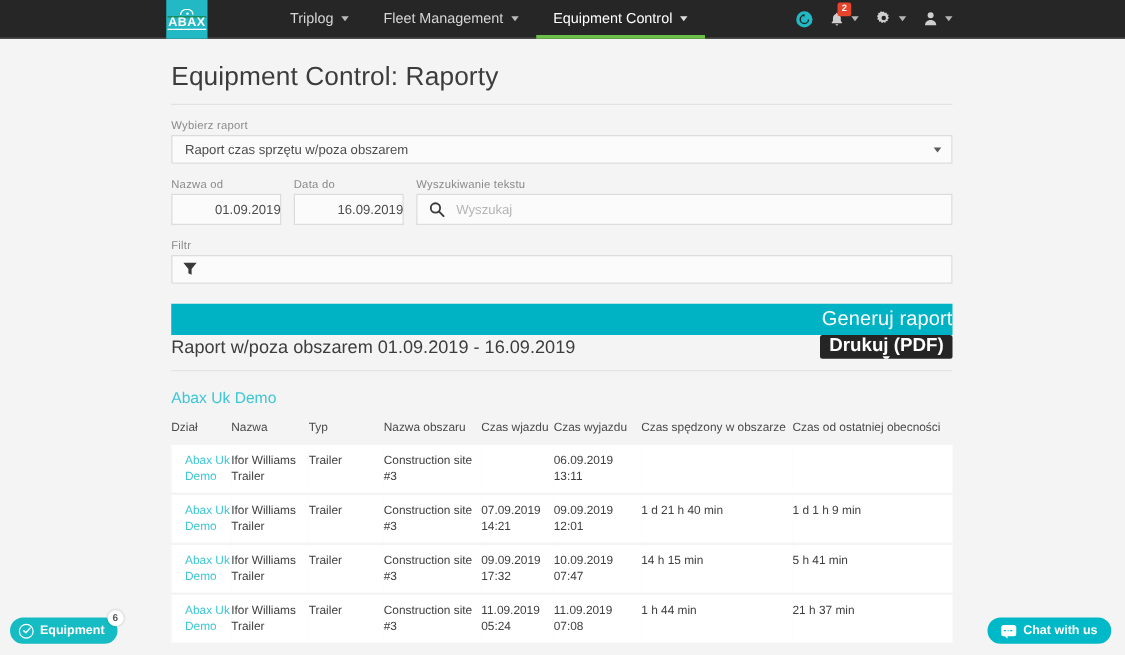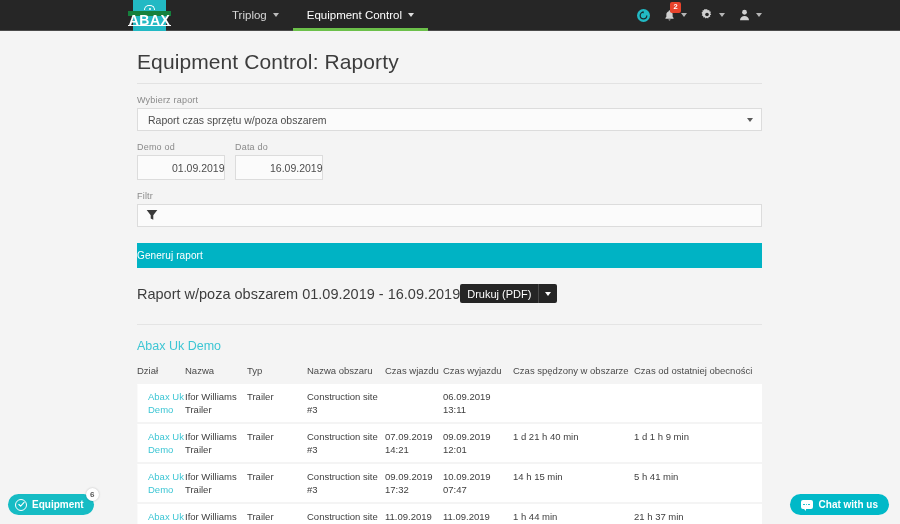--- a/index.html
+++ b/index.html
@@ -57,11 +57,11 @@
   }
   .logo-text {
     color: #ffffff;
-    font-size: 14px;
+    font-size: 10px;
     font-weight: bold;
     letter-spacing: .4px;
     line-height: 9px;
-    border-top: 5px solid #15803d;
+    border-top: 1px solid #15803d;
     border-bottom: 1px solid #fff;
     padding: 0 1px;
   }

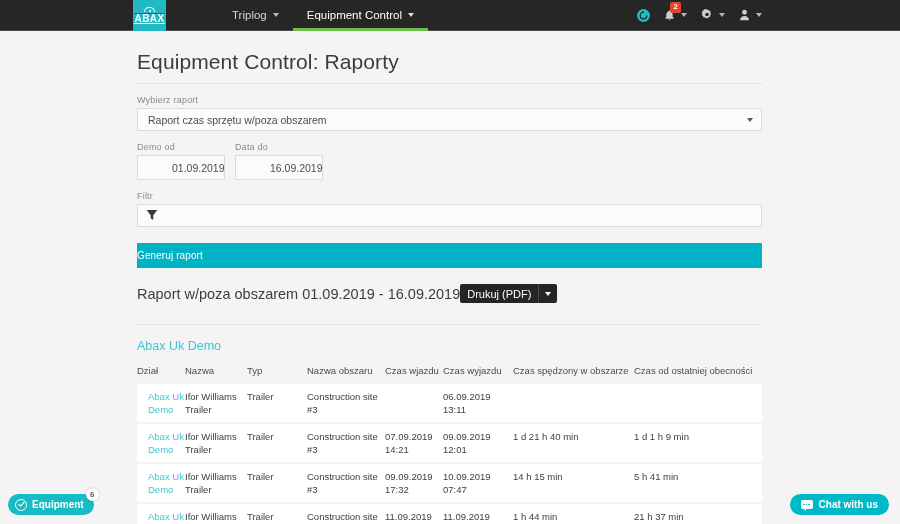--- a/index.html
+++ b/index.html
@@ -362,6 +362,10 @@
     <div class="nav-items">
       <div class="nav-item">
         <span>Triplog</span>
+        <span class="caret"></span>
+      </div>
+      <div class="nav-item">
+        <span>Fleet Management</span>
         <span class="caret"></span>
       </div>
       <div class="nav-item active">

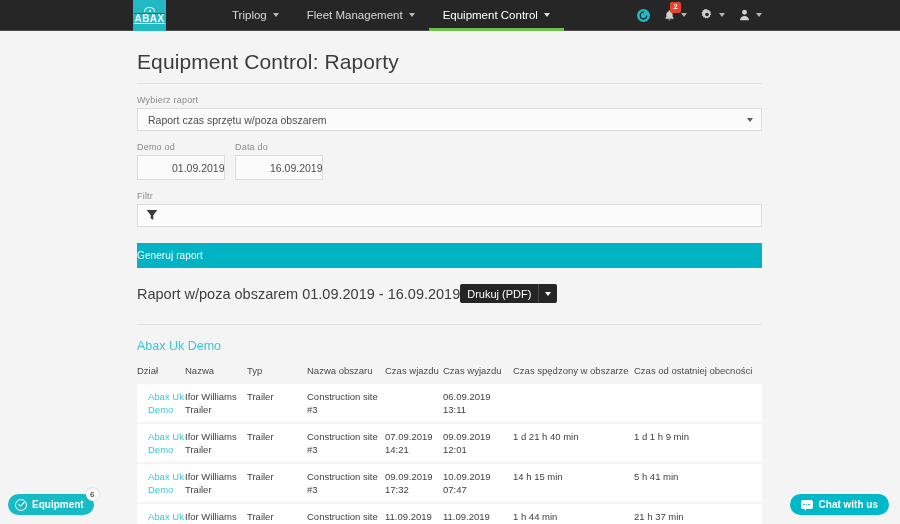--- a/index.html
+++ b/index.html
@@ -427,7 +427,7 @@
 
   <div class="row-fields" style="margin-top:11px">
     <div>
-      <div class="field-label">Demo od</div>
+      <div class="field-label">Nazwa od</div>
       <div class="input-box date-box">
         <svg width="12" height="12" viewBox="0 0 14 14">
           <rect x="0.6" y="1.8" width="12.8" height="11.4" rx="1" fill="#3a3a3a"></rect>

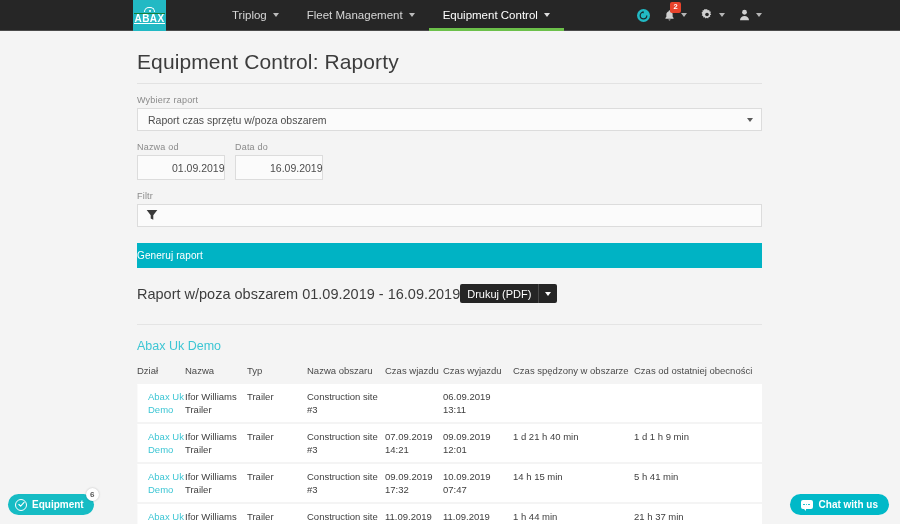--- a/index.html
+++ b/index.html
@@ -478,6 +478,16 @@
       </div>
     </div>
 
+    <div style="flex:1">
+      <div class="field-label">Wyszukiwanie tekstu</div>
+      <div class="input-box search-box">
+        <svg width="13" height="13" viewBox="0 0 16 16">
+          <circle cx="6.6" cy="6.6" r="4.6" fill="none" stroke="#3a3a3a" stroke-width="1.8"></circle>
+          <line x1="10.2" y1="10.2" x2="14.6" y2="14.6" stroke="#3a3a3a" stroke-width="1.9" stroke-linecap="round"></line>
+        </svg>
+        <span class="placeholder">Wyszukaj</span>
+      </div>
+    </div>
   </div>
 
   <div style="margin-top:11px">

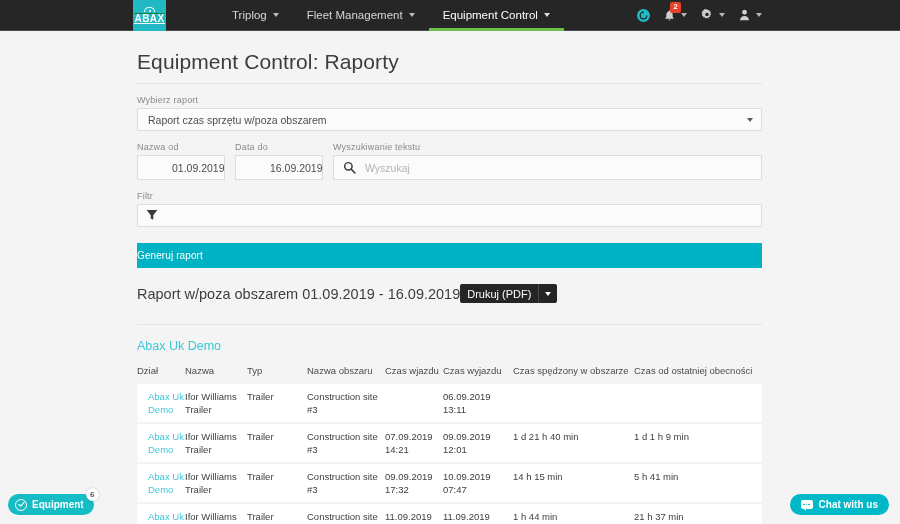--- a/index.html
+++ b/index.html
@@ -190,8 +190,8 @@
     margin-top: 16px;
     background: #00b3c4;
     color: #fff;
-    text-align: left;
-    font-size: 10px;
+    text-align: right;
+    font-size: 16px;
     line-height: 25px;
     height: 25px;
     cursor: pointer;

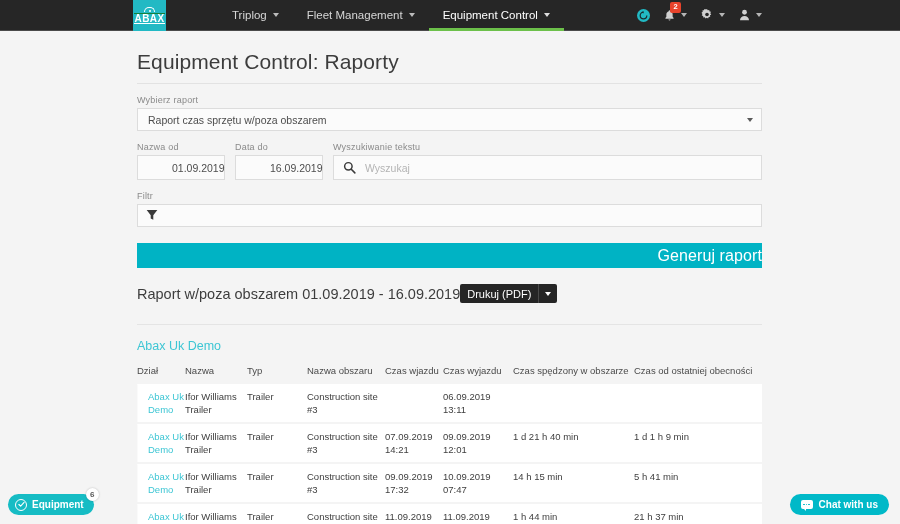--- a/index.html
+++ b/index.html
@@ -201,9 +201,8 @@
   .report-head {
     display: flex;
     align-items: center;
-    justify-content: flex-start;
-    margin-top: 16px;
-    padding-bottom: 21px;
+    justify-content: space-between;
+    padding-bottom: 9px;
     border-bottom: 1px solid #e4e4e4;
   }
   .report-title {

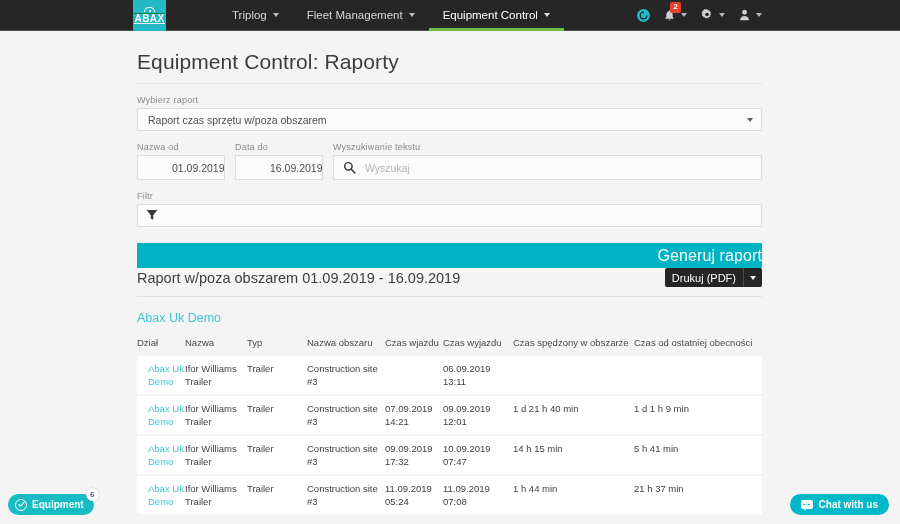--- a/index.html
+++ b/index.html
@@ -212,14 +212,15 @@
   .btn-print {
     background: #252525;
     color: #fff;
-    font-size: 11px;
-    font-weight: normal;
+    font-size: 15px;
+    font-weight: bold;
     border-radius: 2px;
     height: 19px;
     display: flex;
     align-items: center;
     cursor: pointer;
     overflow: hidden;
+    flex-direction: column;
   }
   .btn-print .lbl { padding: 0 7px; }
   .btn-print .sep {

